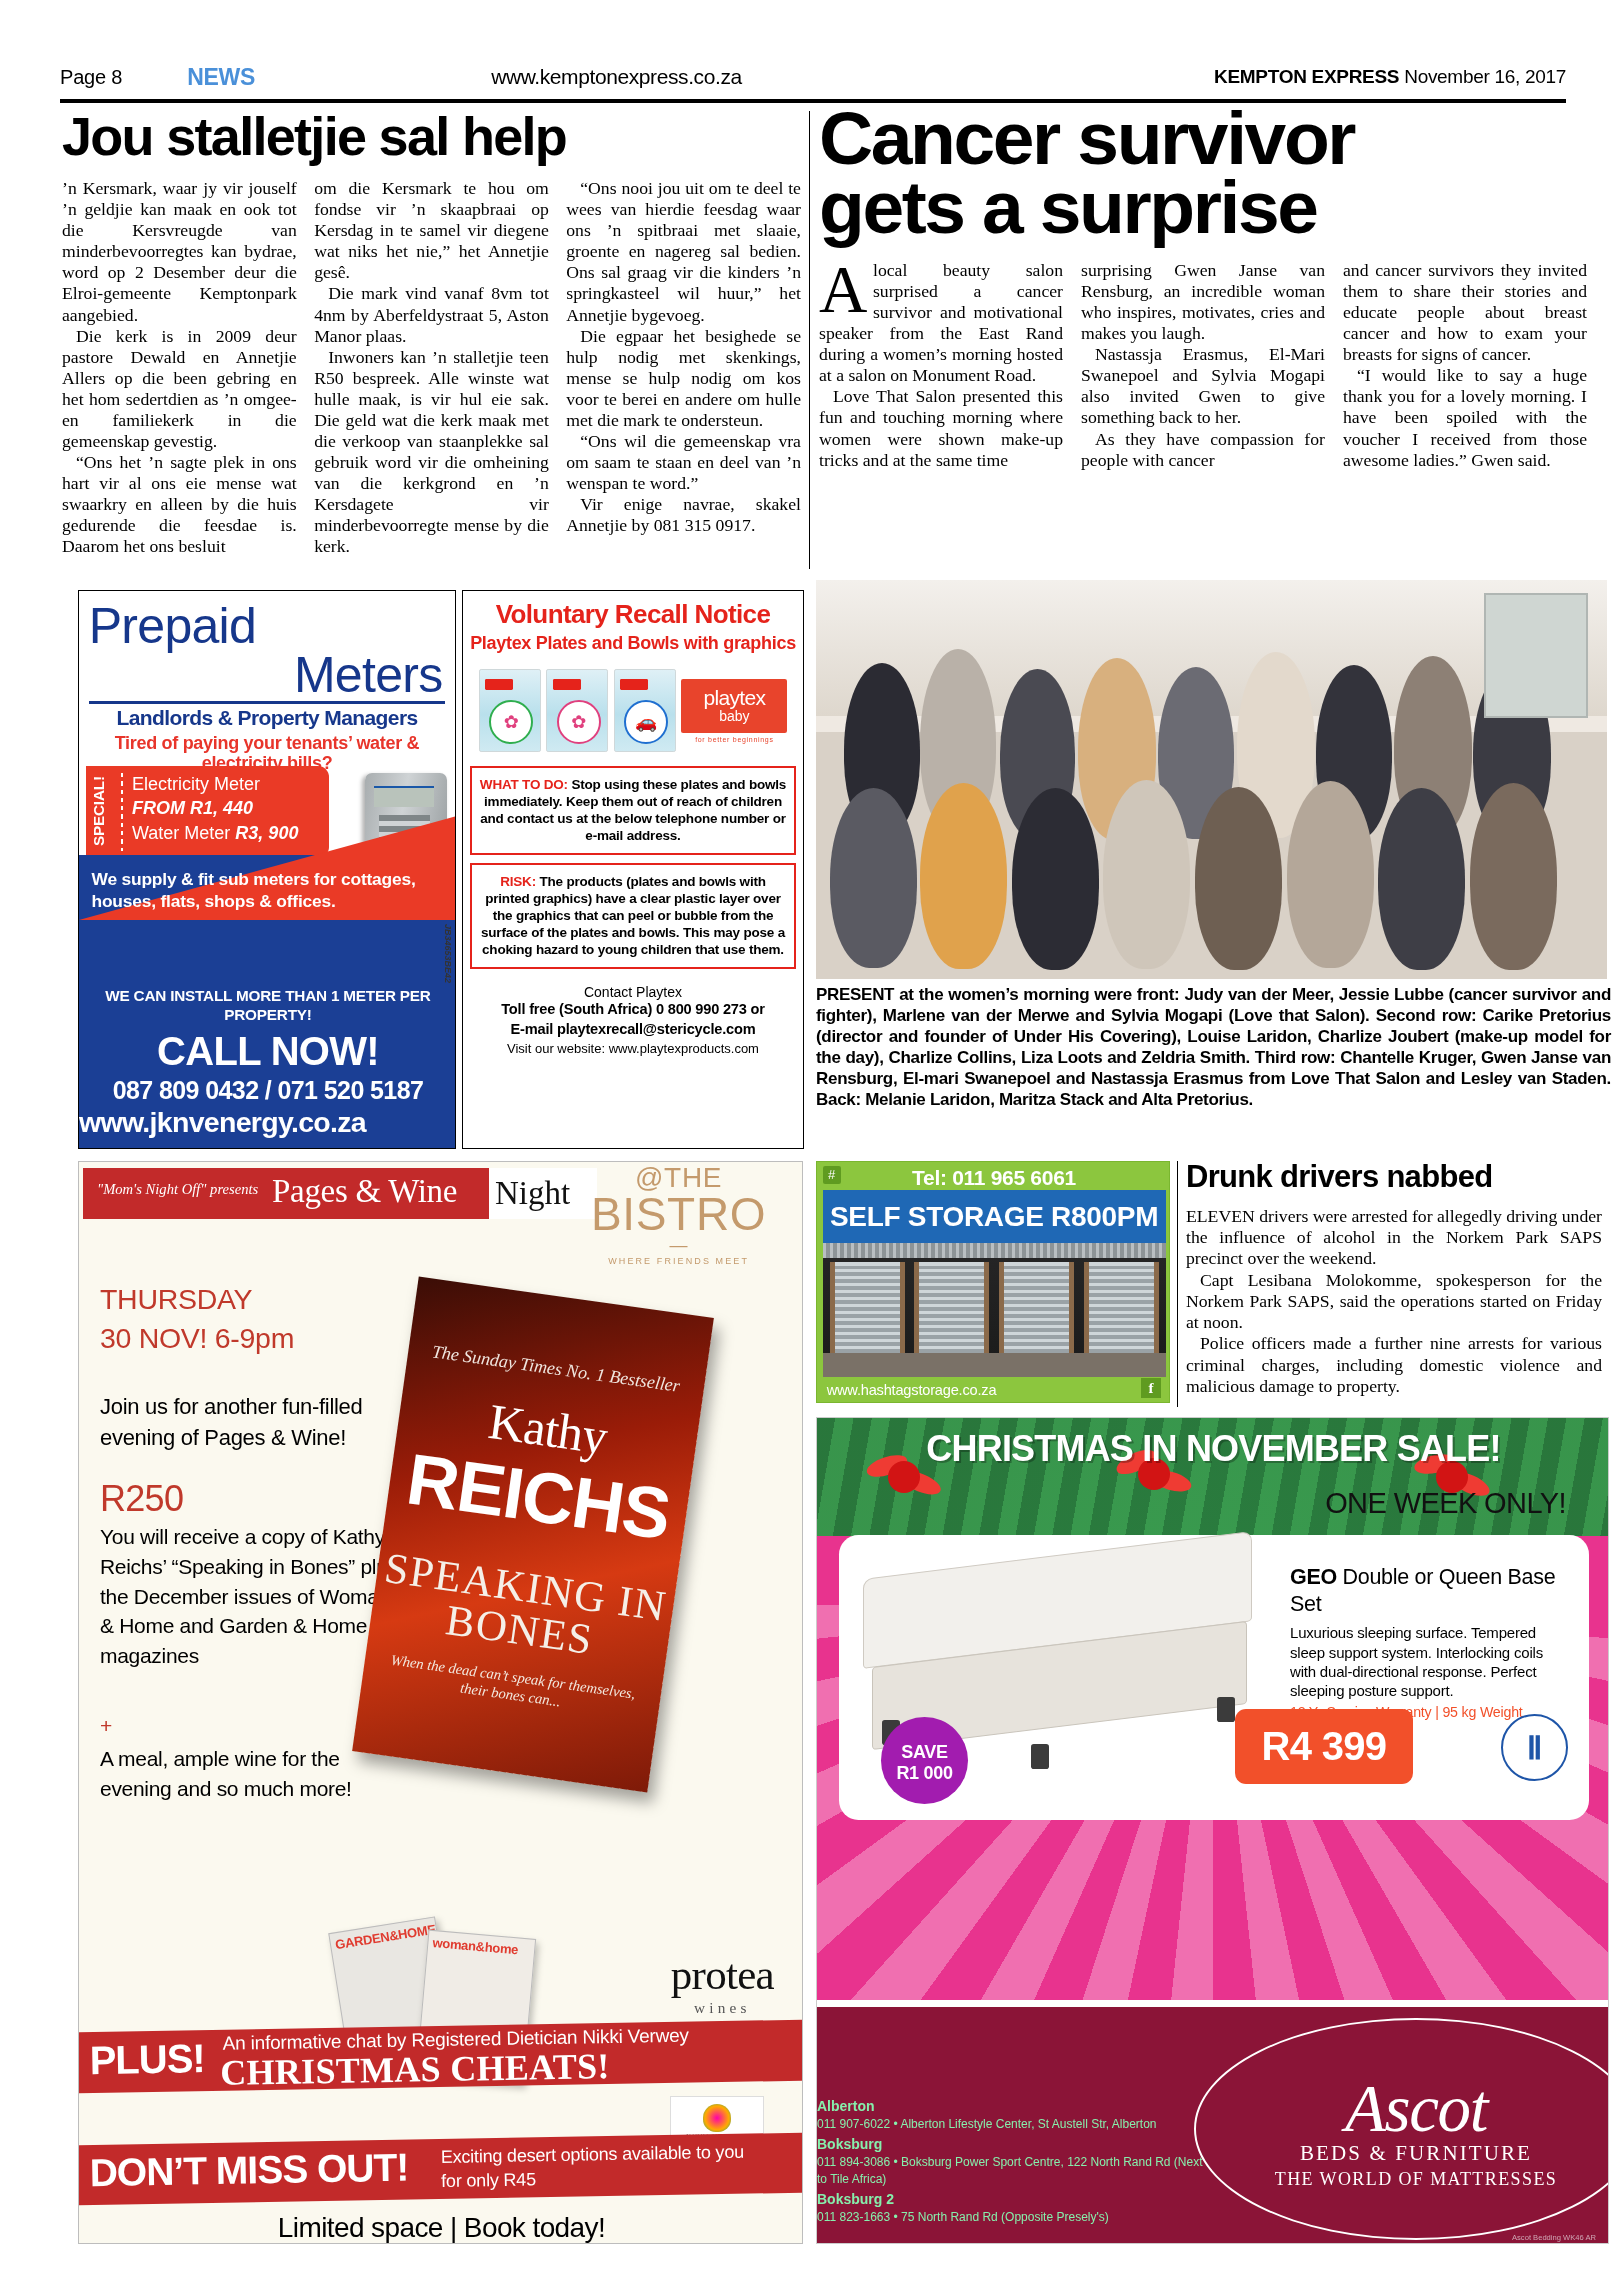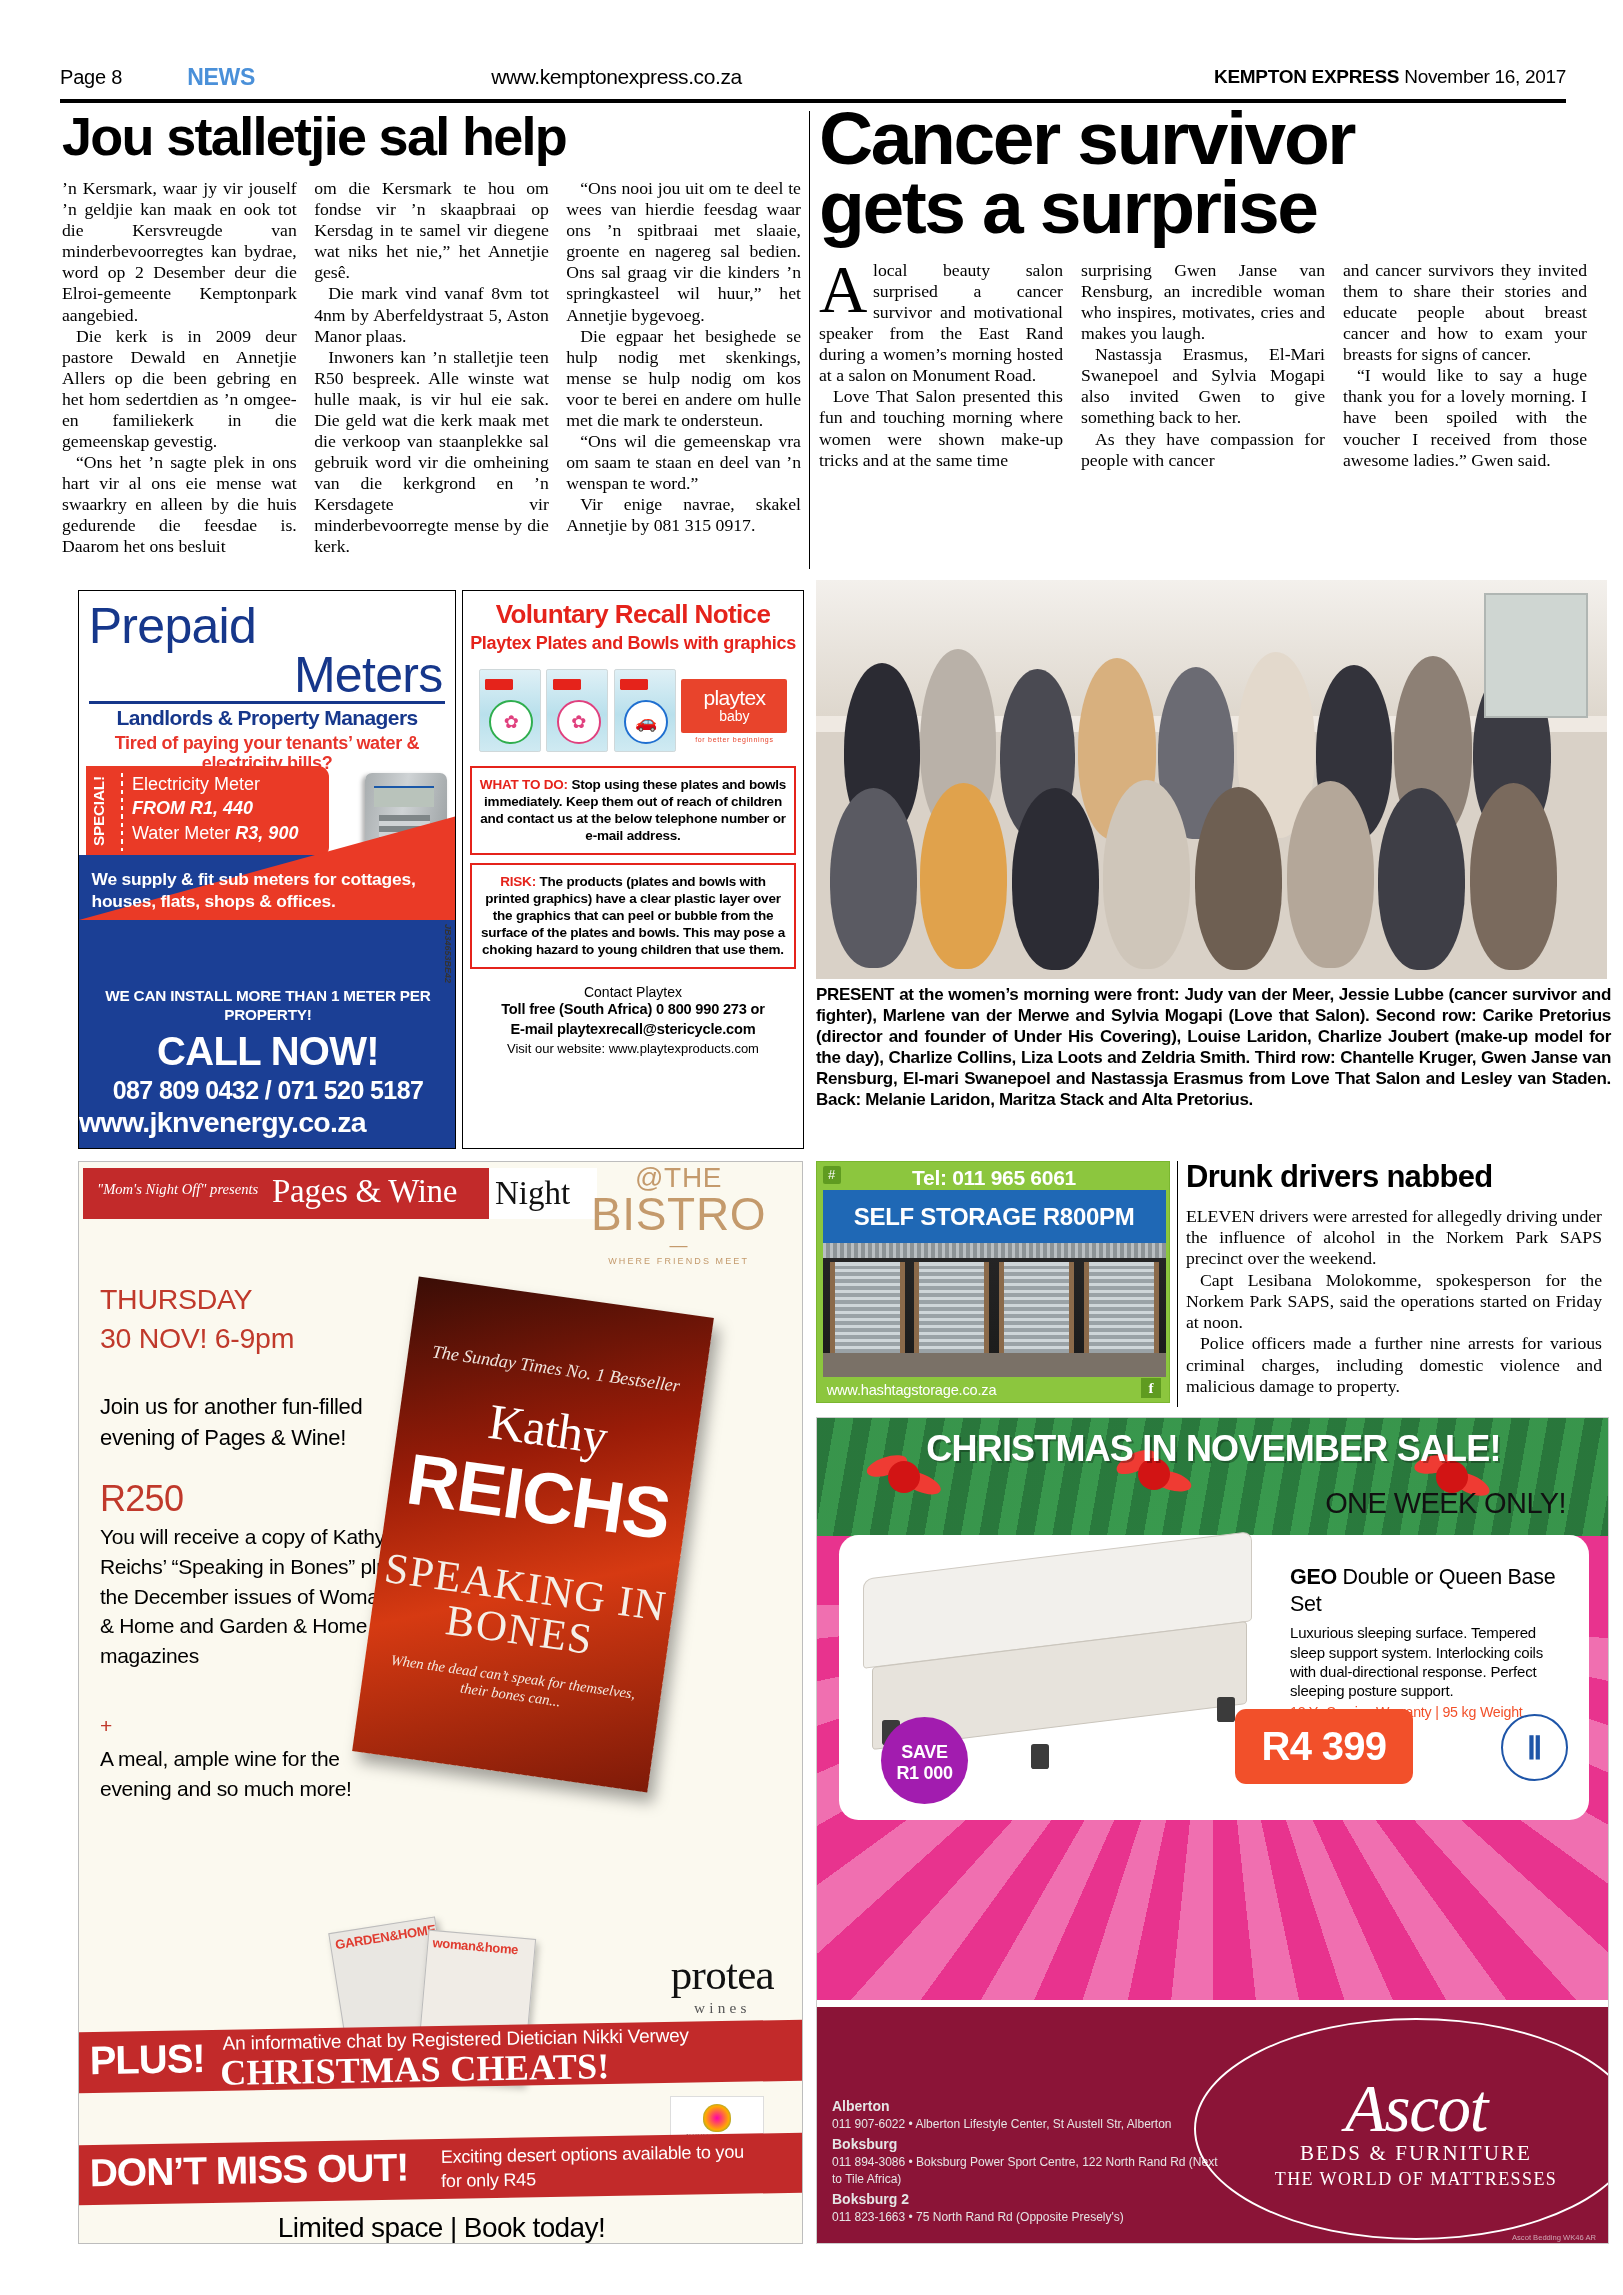--- a/index.html
+++ b/index.html
@@ -227,7 +227,7 @@
              background:linear-gradient(#2b2b2b,#1a1a1a); }
   .ss-sign { position:absolute; left:0; top:0; width:343px; height:53px; background:#1f68b5; }
   .ss-sign span { display:block; text-align:center; color:#fff; font-family:"Liberation Sans", sans-serif;
-                  font-weight:bold; font-size:24px; line-height:53px; letter-spacing:-0.3px; }
+                  font-weight:bold; font-size:28px; line-height:53px; letter-spacing:-0.3px; }
   .ss-eave { position:absolute; left:0; top:53px; width:343px; height:15.3px;
              background:repeating-linear-gradient(90deg,#b9bfc2 0 3.5px,#8d9497 3.5px 7px); }
   .ss-doors{ position:absolute; left:0; top:72px; width:343px; height:92px; display:flex; gap:9.7px;

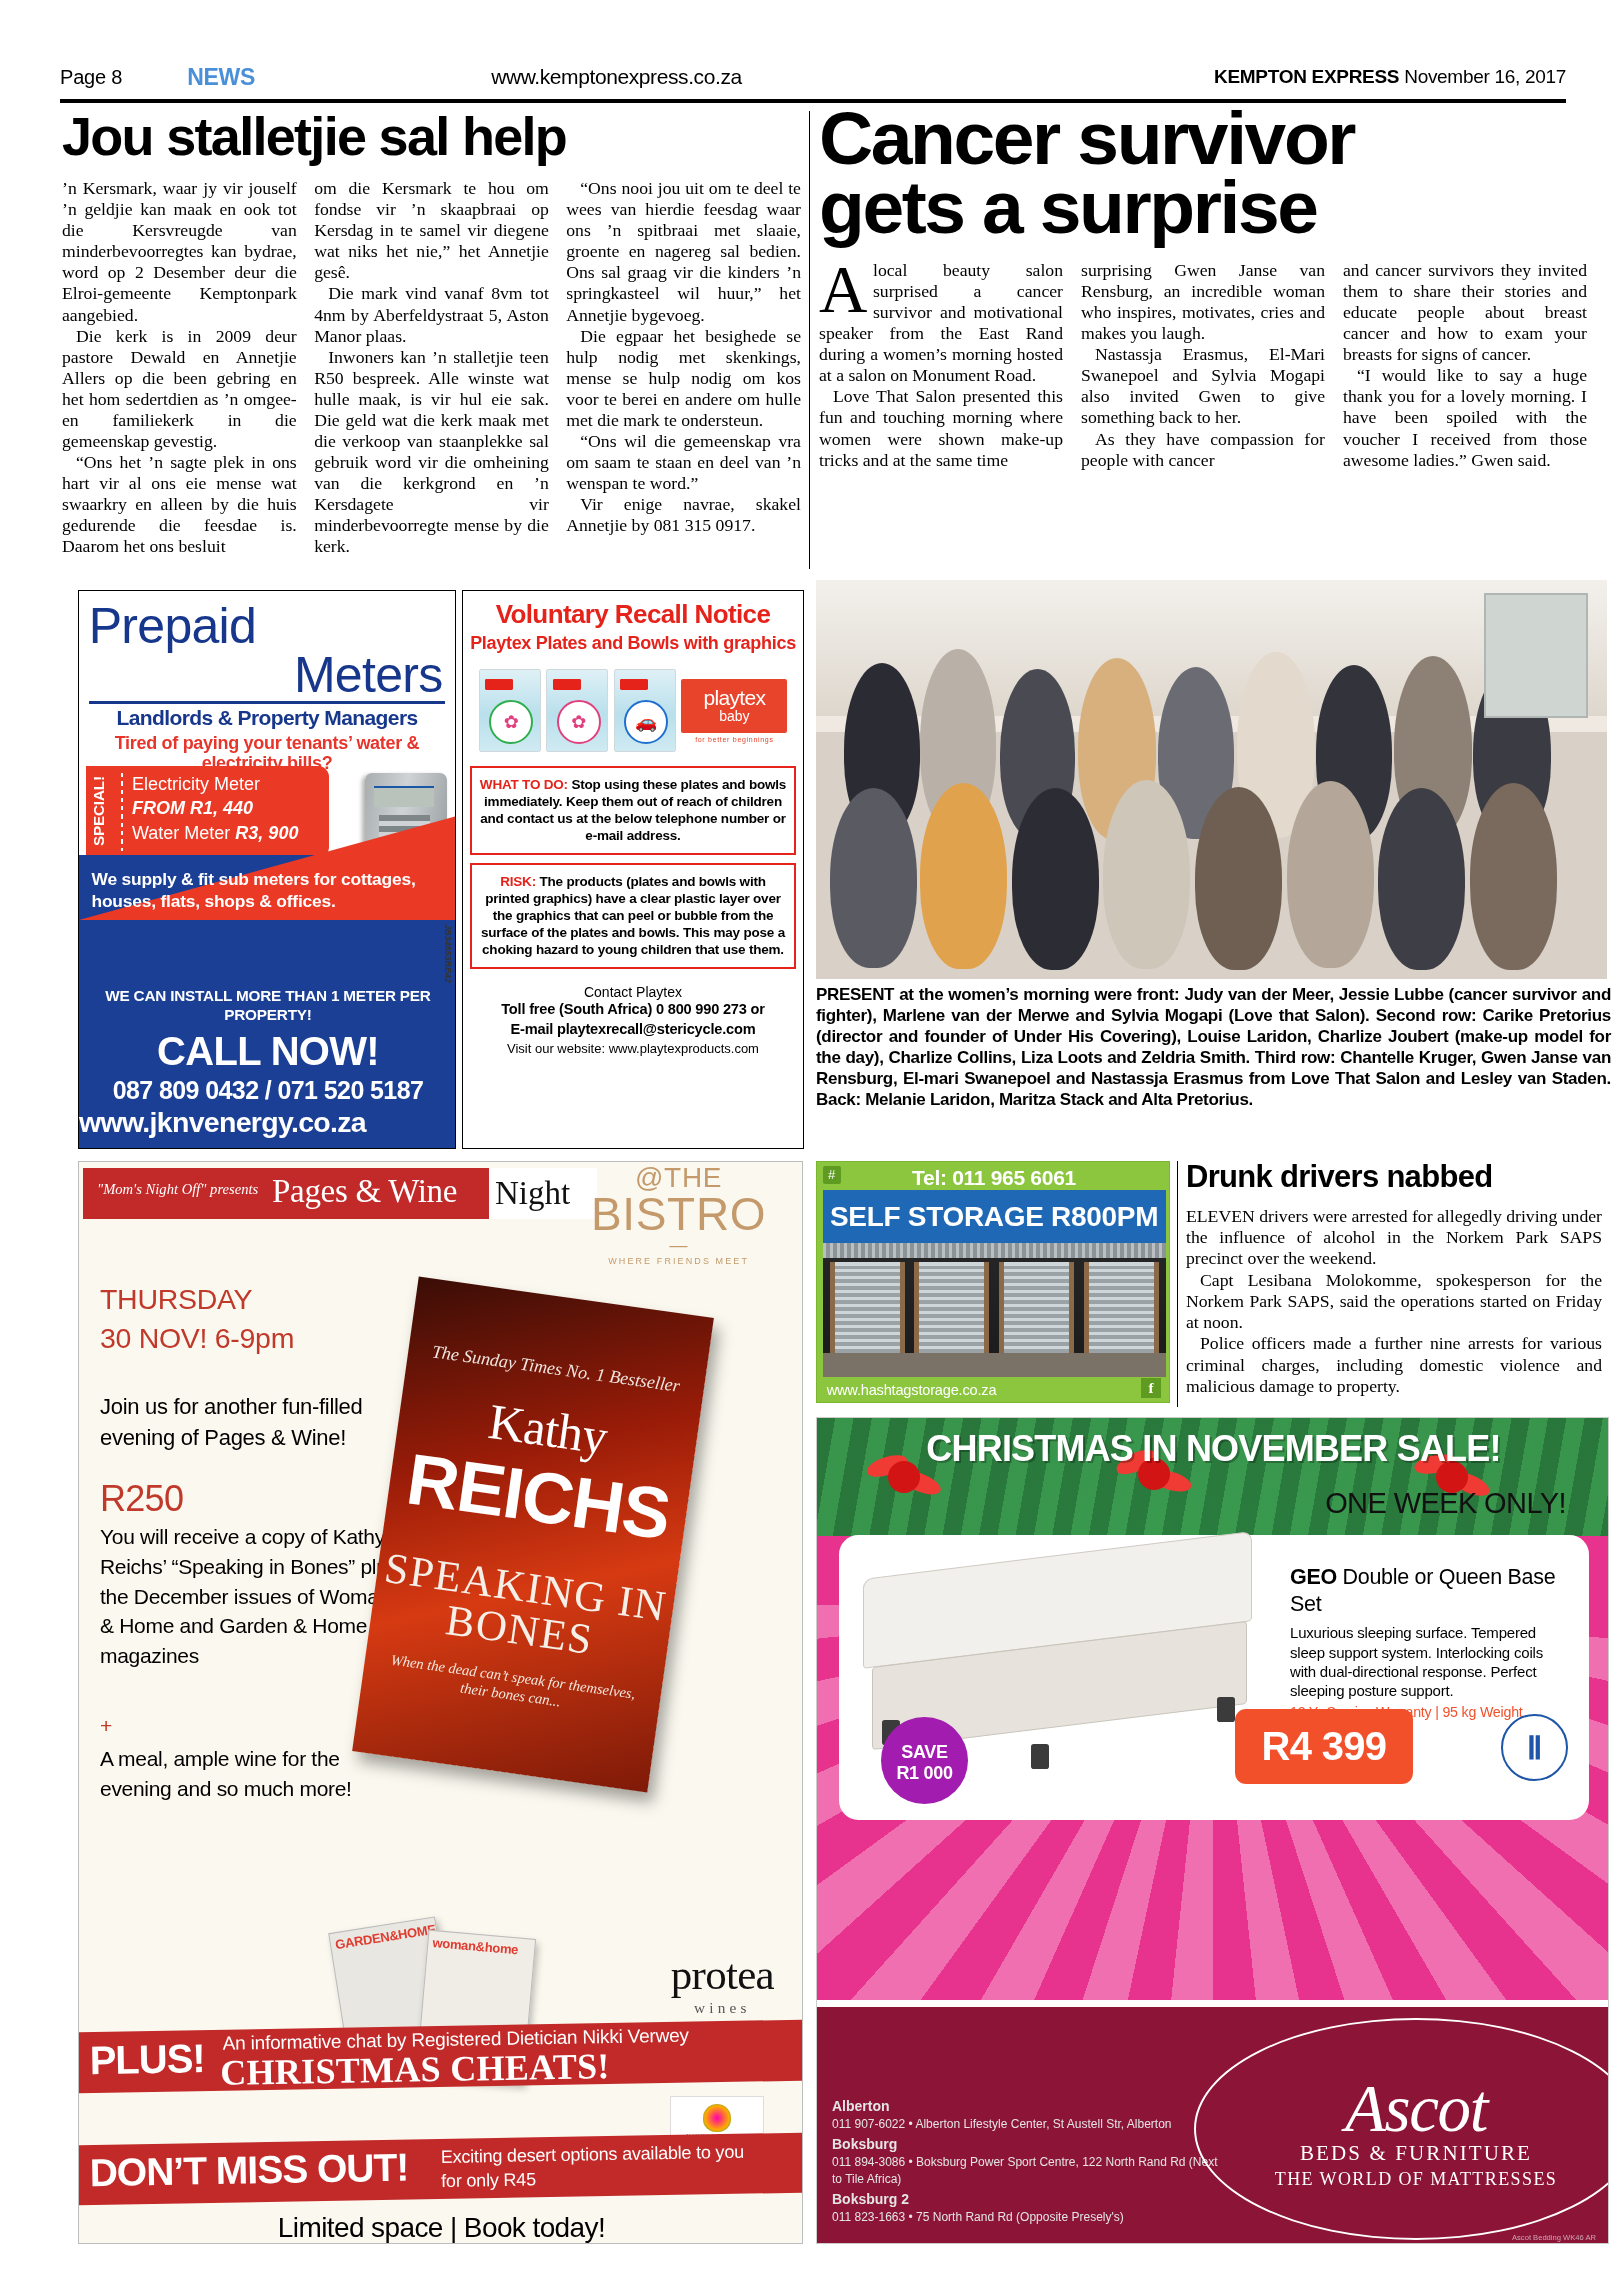--- a/index.html
+++ b/index.html
@@ -299,7 +299,7 @@
   .xm-ra .nm { font-family:"Liberation Sans", sans-serif; font-weight:bold; font-size:22px;
                color:#e8338e; letter-spacing:-0.4px; margin-top:1.4px; }
   .xm-ra .sl { font-family:"Liberation Sans", sans-serif; font-size:9.7px; color:#7a7a7a; }
-  .xm-branches { position:absolute; left:15px; top:89px; width:389px; color:#e5e5e5;
+  .xm-branches { position:absolute; left:0; top:89px; width:389px; color:#86efac;
                  font-family:"Liberation Sans", sans-serif; font-size:12px; line-height:1.45; }
   .xm-branches .b { font-weight:bold; font-size:14px; }
   .xm-ascot { position:absolute; right:-28px; top:11px; width:444px; height:222px; border-radius:50%;

